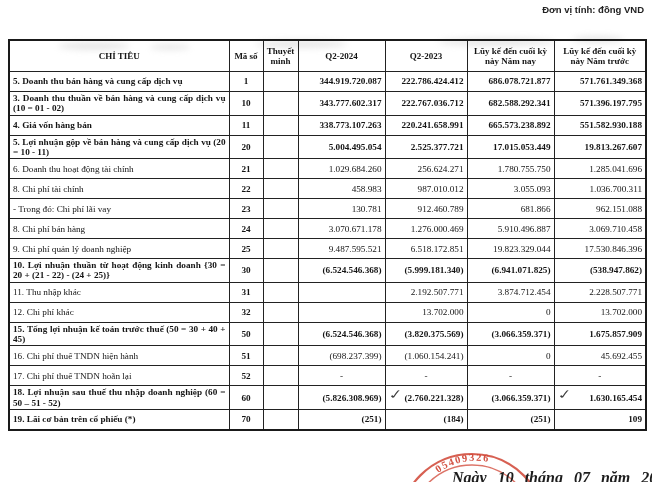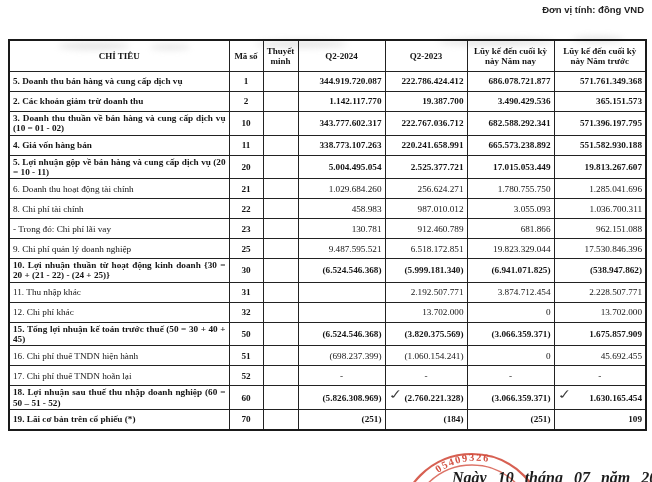--- a/index.html
+++ b/index.html
@@ -101,15 +101,6 @@
           <td class="c-num"><span>571.761.349.368</span></td>
         </tr>
         <tr class="bold">
-          <td class="c-label"><span>2. Các khoản giảm trừ doanh thu</span></td>
-          <td class="c-code"><span>2</span></td>
-          <td class="c-note"><span></span></td>
-          <td class="c-num"><span>1.142.117.770</span></td>
-          <td class="c-num"><span>19.387.700</span></td>
-          <td class="c-num"><span>3.490.429.536</span></td>
-          <td class="c-num"><span>365.151.573</span></td>
-        </tr>
-        <tr class="bold">
           <td class="c-label"><span>3. Doanh thu thuần về bán hàng và cung cấp dịch vụ (10 = 01 - 02)</span></td>
           <td class="c-code"><span>10</span></td>
           <td class="c-note"><span></span></td>

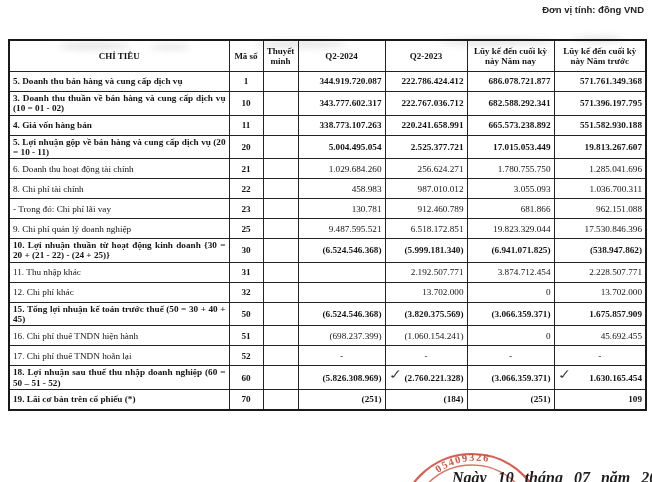--- a/index.html
+++ b/index.html
@@ -155,6 +155,15 @@
           <td class="c-num"><span>962.151.088</span></td>
         </tr>
         <tr>
+          <td class="c-label"><span>8. Chi phí bán hàng</span></td>
+          <td class="c-code"><span>24</span></td>
+          <td class="c-note"><span></span></td>
+          <td class="c-num"><span>3.070.671.178</span></td>
+          <td class="c-num"><span>1.276.000.469</span></td>
+          <td class="c-num"><span>5.910.496.887</span></td>
+          <td class="c-num"><span>3.069.710.458</span></td>
+        </tr>
+        <tr>
           <td class="c-label"><span>9. Chi phí quản lý doanh nghiệp</span></td>
           <td class="c-code"><span>25</span></td>
           <td class="c-note"><span></span></td>

